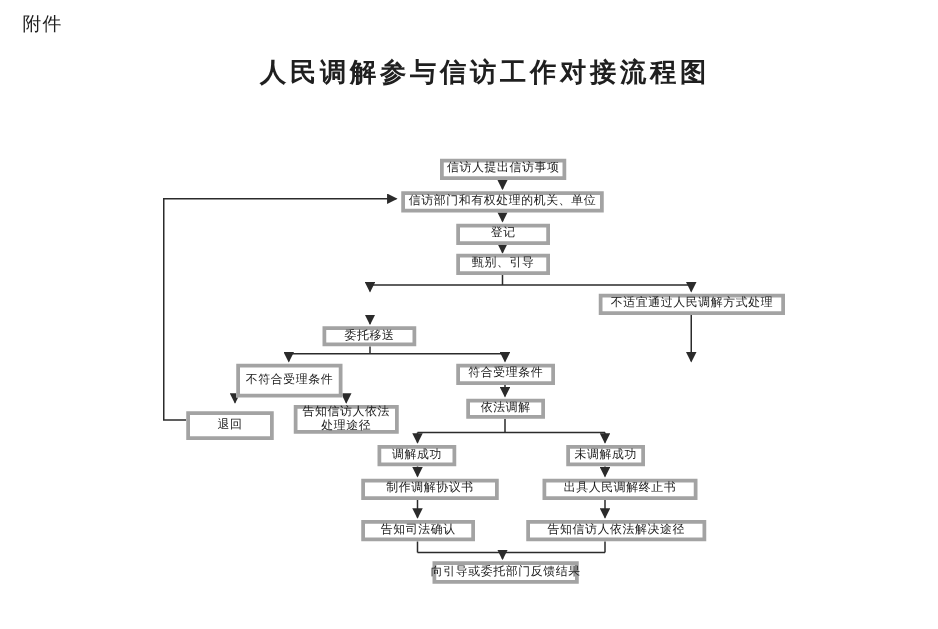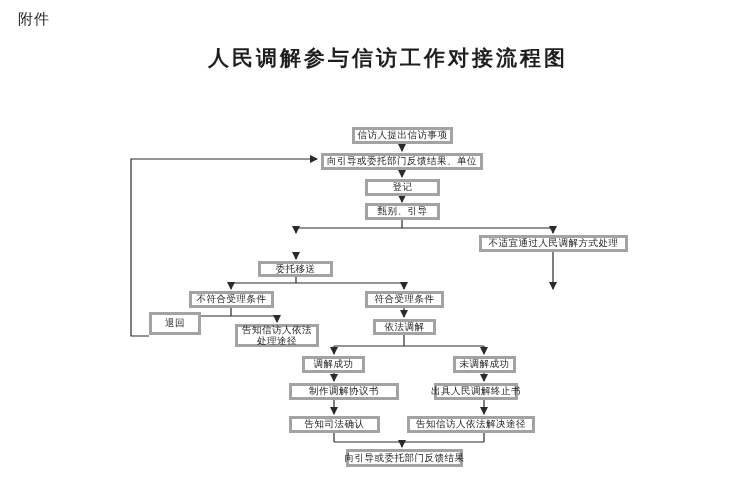--- a/index.html
+++ b/index.html
@@ -66,7 +66,7 @@
 
   <div class="node" style="left:352px;top:127px;width:101px;height:17px">信访人提出信访事项</div>
 
-  <div class="node" style="left:321px;top:153px;width:162px;height:17px">向引导或委托部门反馈结果、单位</div>
+  <div class="node" style="left:321px;top:153px;width:162px;height:17px">信访部门和有权处理的机关、单位</div>
 
   <div class="node" style="left:365px;top:179px;width:75px;height:17px">登记</div>
 

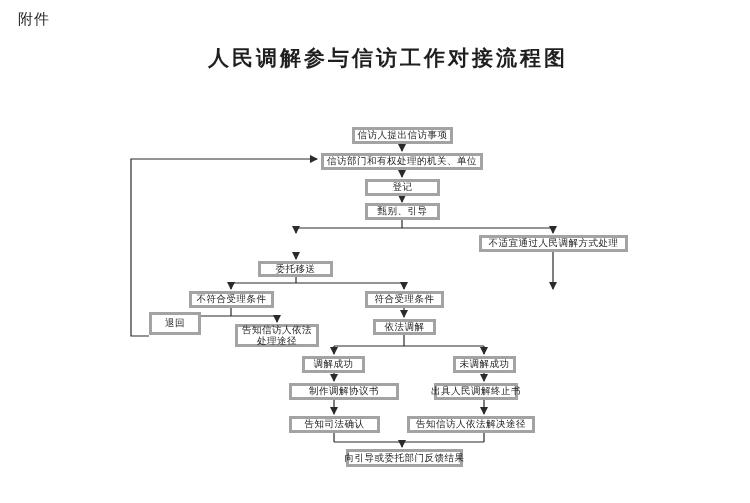--- a/index.html
+++ b/index.html
@@ -77,7 +77,7 @@
 
   <div class="node" style="left:258px;top:261px;width:75px;height:16px">委托移送</div>
 
-  <div class="node" style="left:189px;top:291px;width:85px;height:17px">不符合受理条件</div>
+  <div class="node" style="left:189px;top:291px;width:85px;height:27px">不符合受理条件</div>
 
   <div class="node" style="left:365px;top:291px;width:79px;height:17px">符合受理条件</div>
 

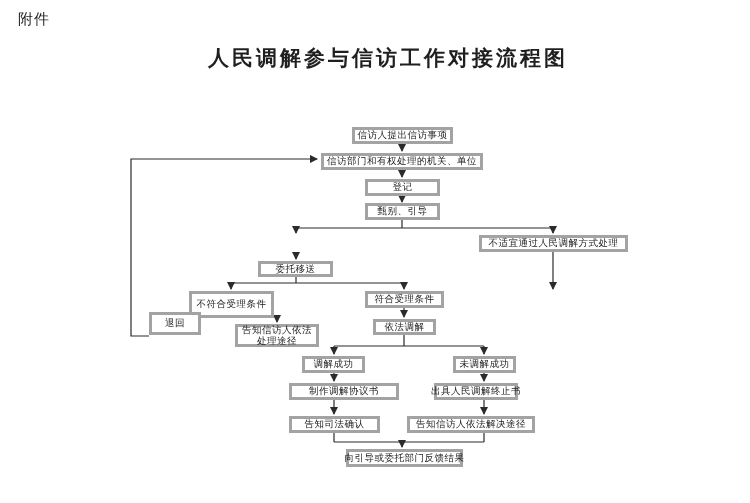--- a/index.html
+++ b/index.html
@@ -82,7 +82,7 @@
   <div class="node" style="left:365px;top:291px;width:79px;height:17px">符合受理条件</div>
 
 
-  <div class="node" style="left:149px;top:312px;width:52px;height:23px">退回</div>
+  <div class="node" style="left:149px;top:329px;width:70px;height:23px">退回</div>
 
   <div class="node multiline" style="left:235px;top:324px;width:84px;height:23px">告知信访人依法
 处理途径</div>

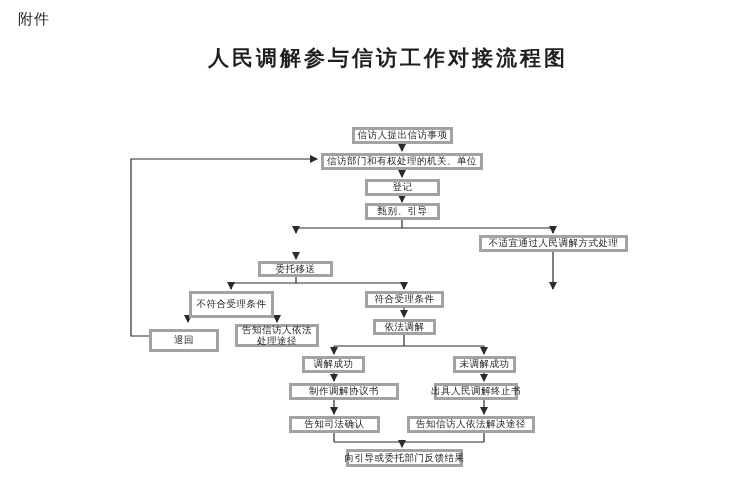--- a/index.html
+++ b/index.html
@@ -95,7 +95,7 @@
 
   <div class="node" style="left:289px;top:383px;width:110px;height:17px">制作调解协议书</div>
 
-  <div class="node" style="left:434px;top:383px;width:84px;height:17px">出具人民调解终止书</div>
+  <div class="node" style="left:434px;top:383px;width:124px;height:17px">出具人民调解终止书</div>
 
   <div class="node" style="left:289px;top:416px;width:91px;height:17px">告知司法确认</div>
 

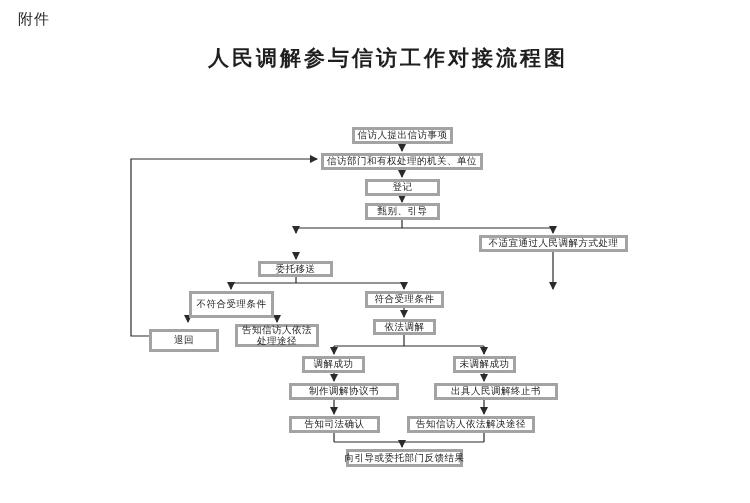--- a/index.html
+++ b/index.html
@@ -99,7 +99,7 @@
 
   <div class="node" style="left:289px;top:416px;width:91px;height:17px">告知司法确认</div>
 
-  <div class="node" style="left:407px;top:416px;width:128px;height:17px">告知信访人依法解决途径</div>
+  <div class="node" style="left:421px;top:416px;width:144px;height:17px">告知信访人依法解决途径</div>
 
   <div class="node" style="left:346px;top:449px;width:117px;height:18px">向引导或委托部门反馈结果</div>
 

